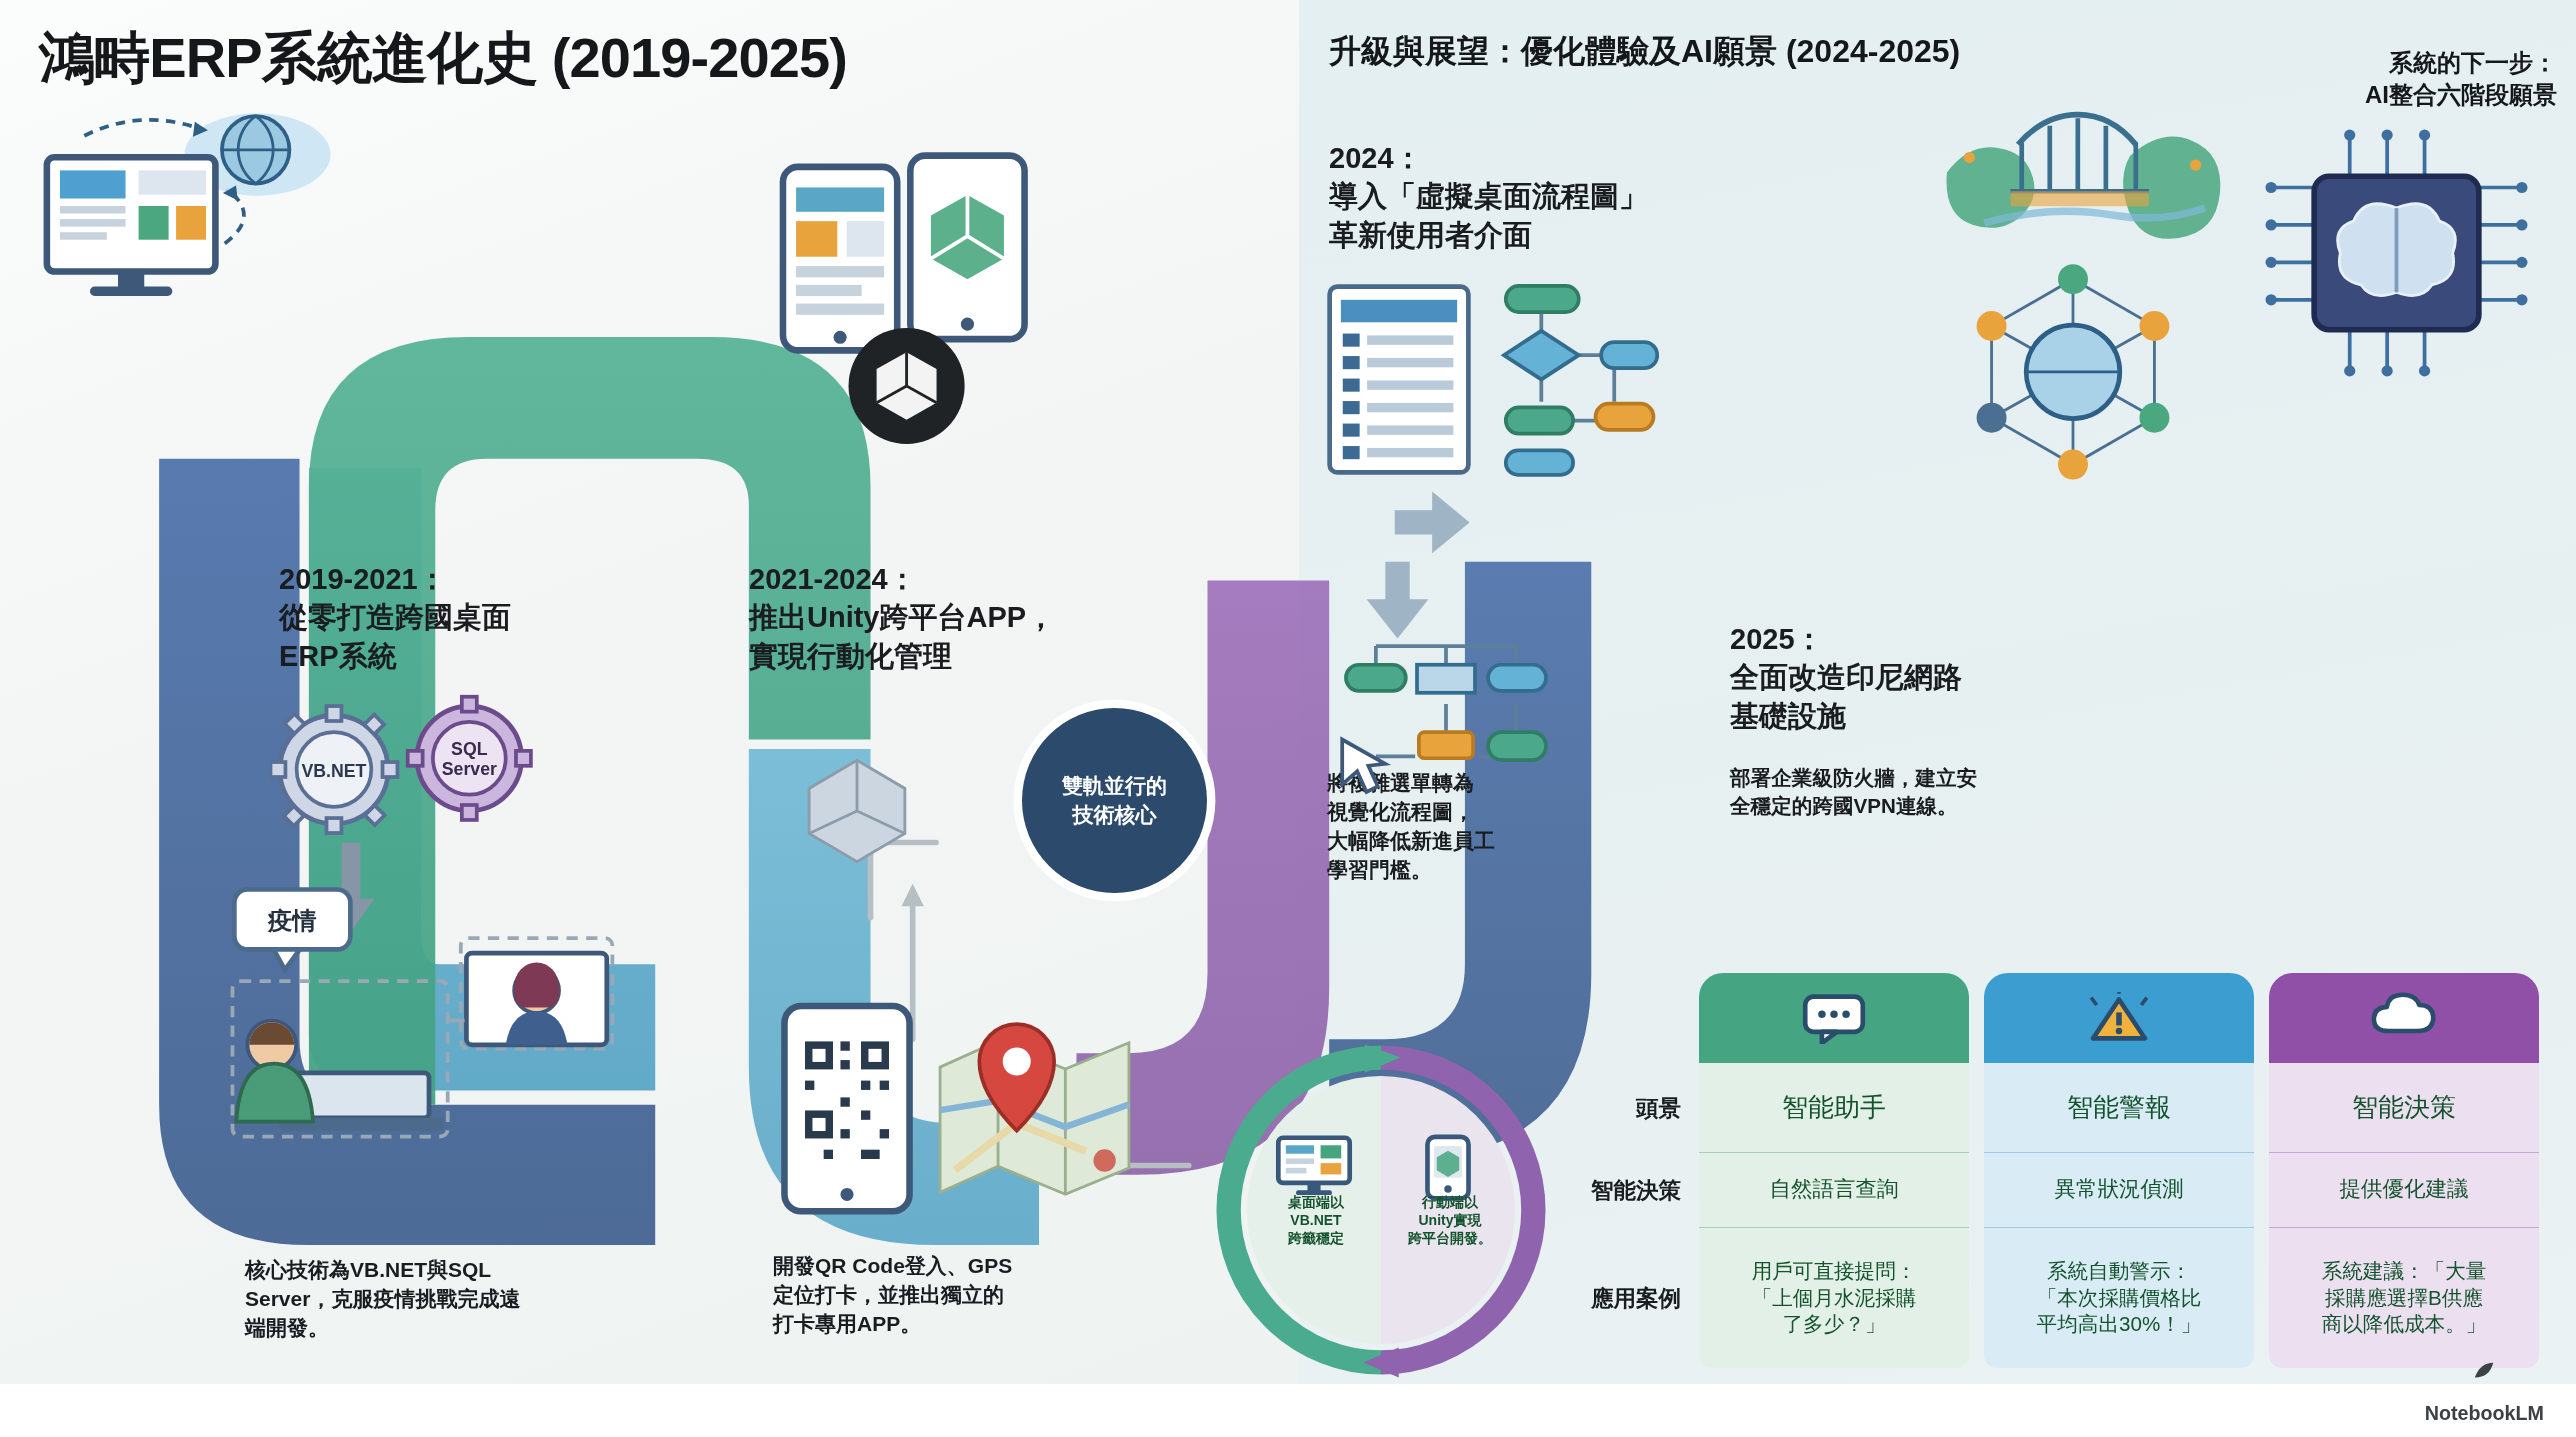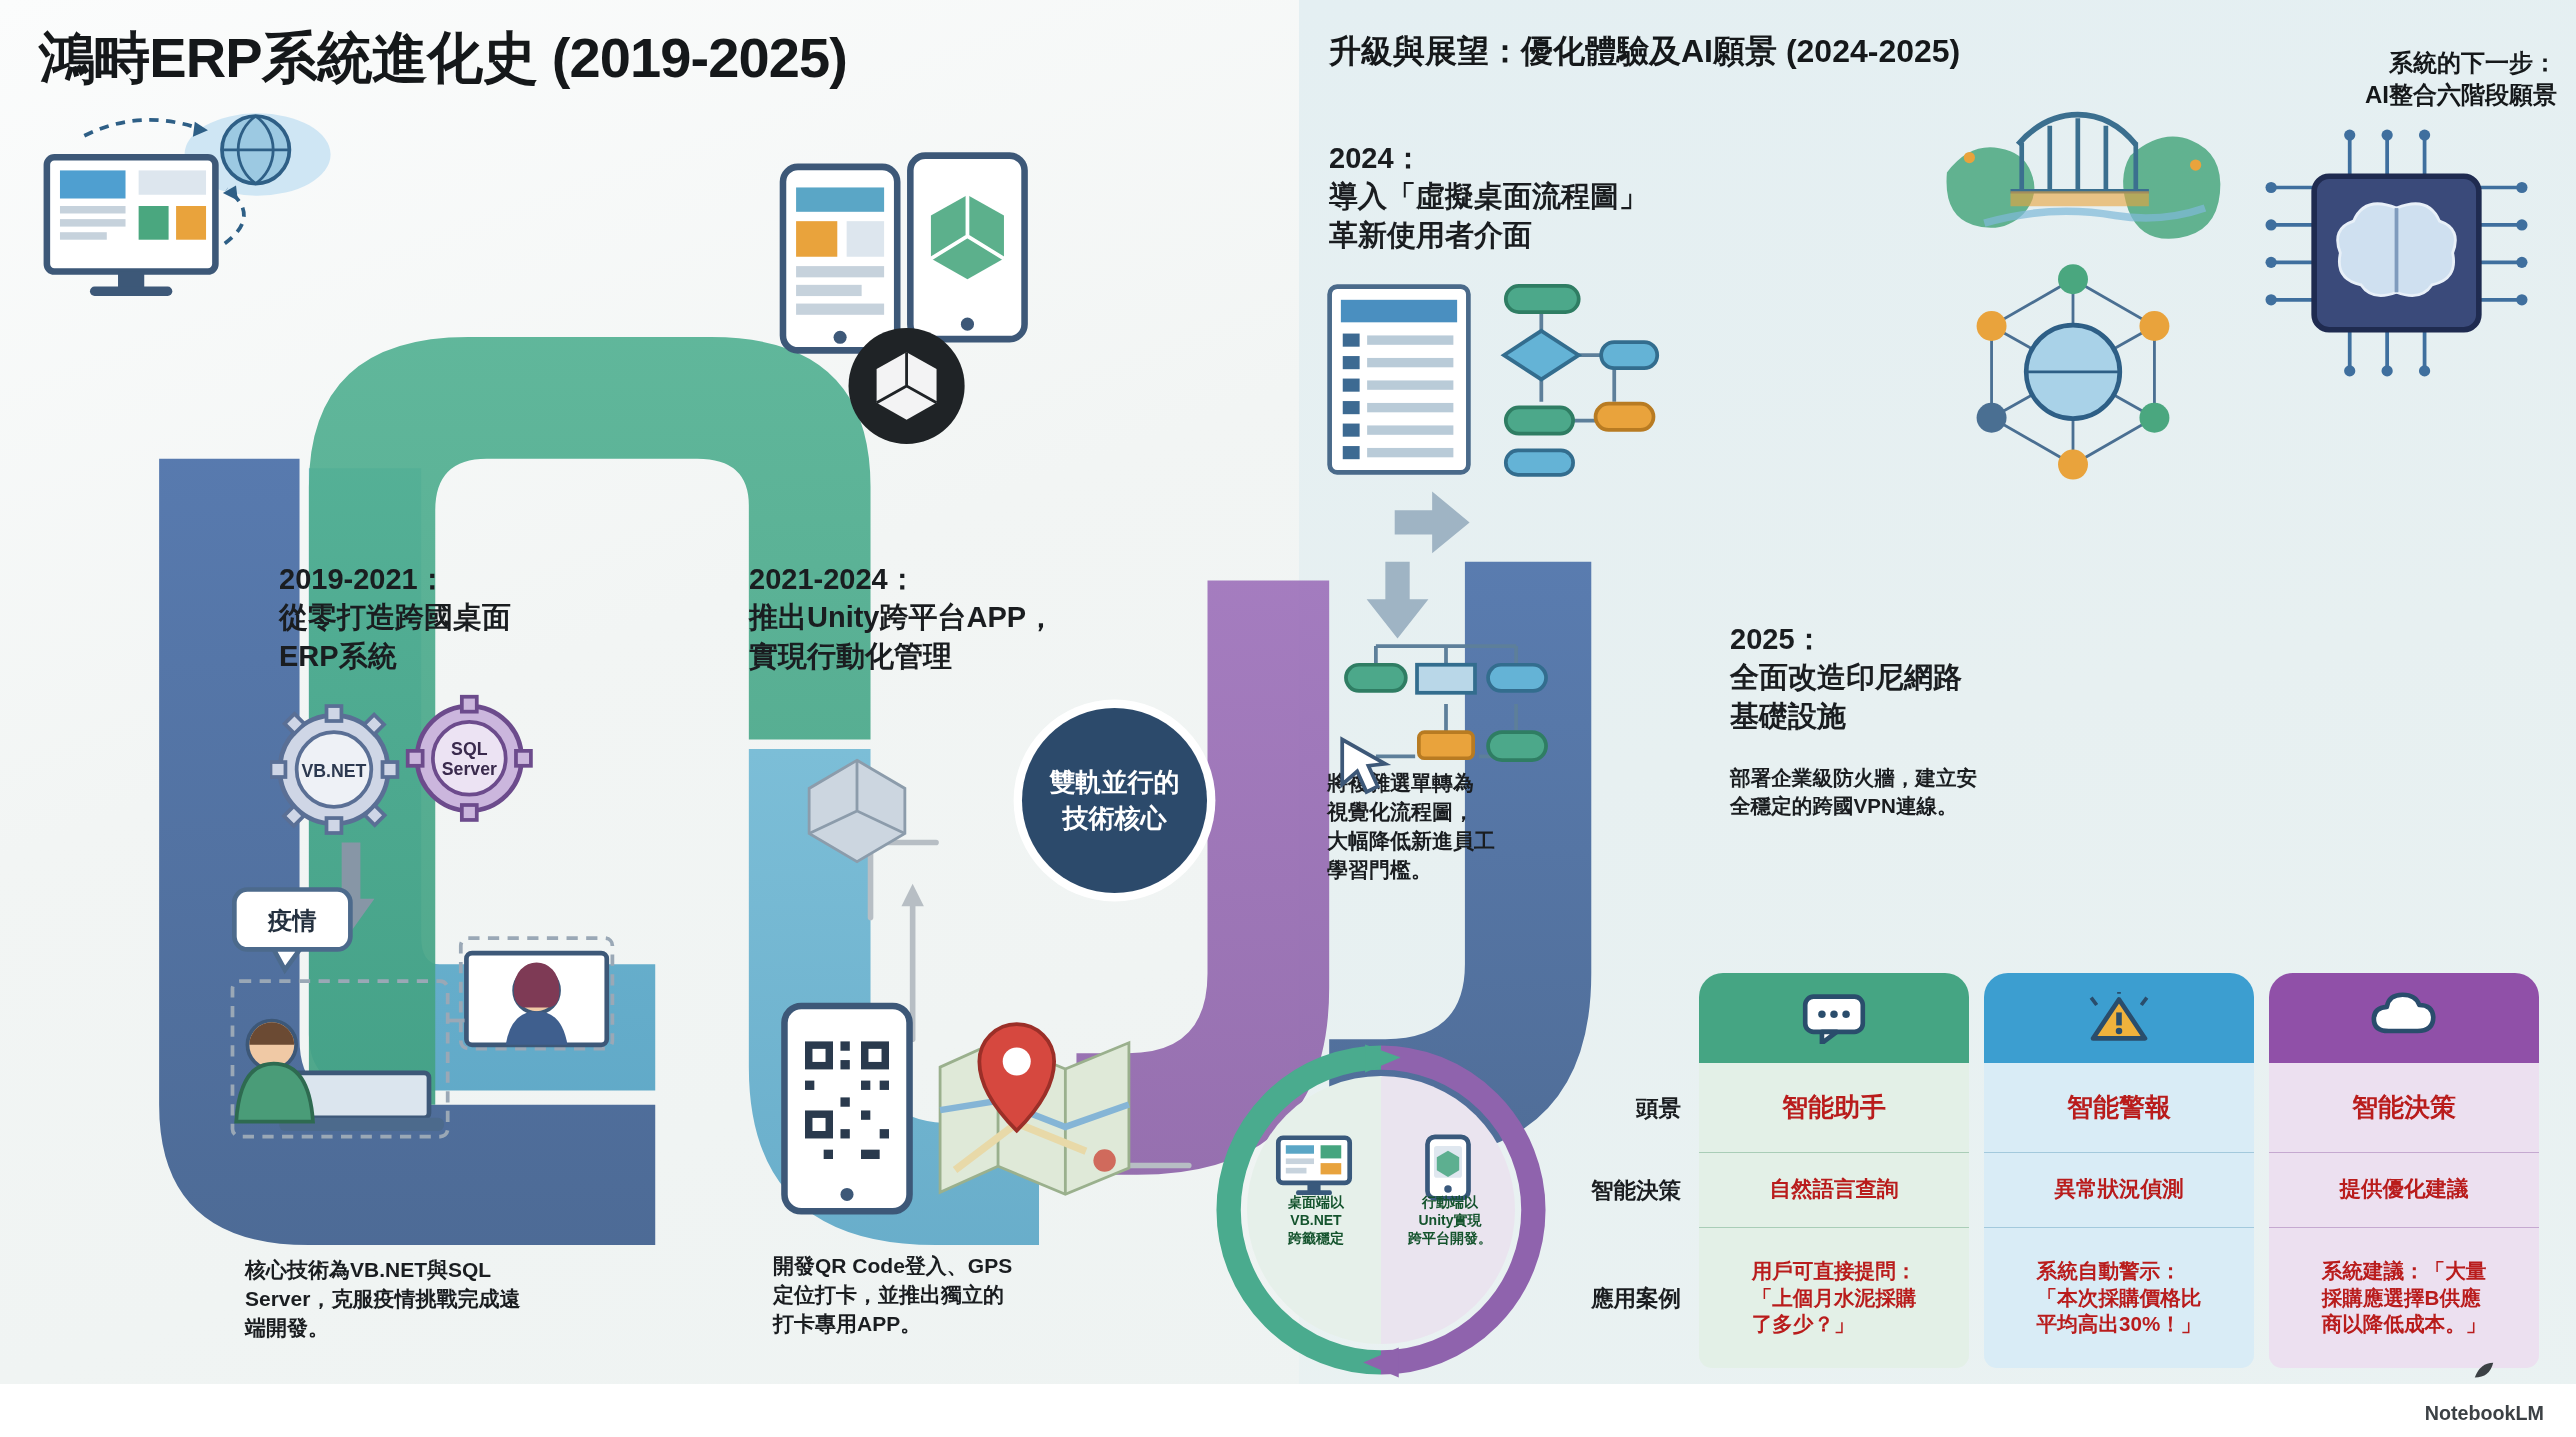--- a/index.html
+++ b/index.html
@@ -64,7 +64,7 @@
     border-radius: 50%; background: #2c4a6b;
     box-shadow: 0 0 0 8.4px #ffffff;
     display: flex; flex-direction: column; align-items: center; justify-content: center;
-    color: #ffffff; font-weight: 700; font-size: 26px; line-height: 1.35;
+    color: #ffffff; font-weight: 700; font-size: 21px; line-height: 1.35;
     text-align: center; white-space: pre-line;
   }
   

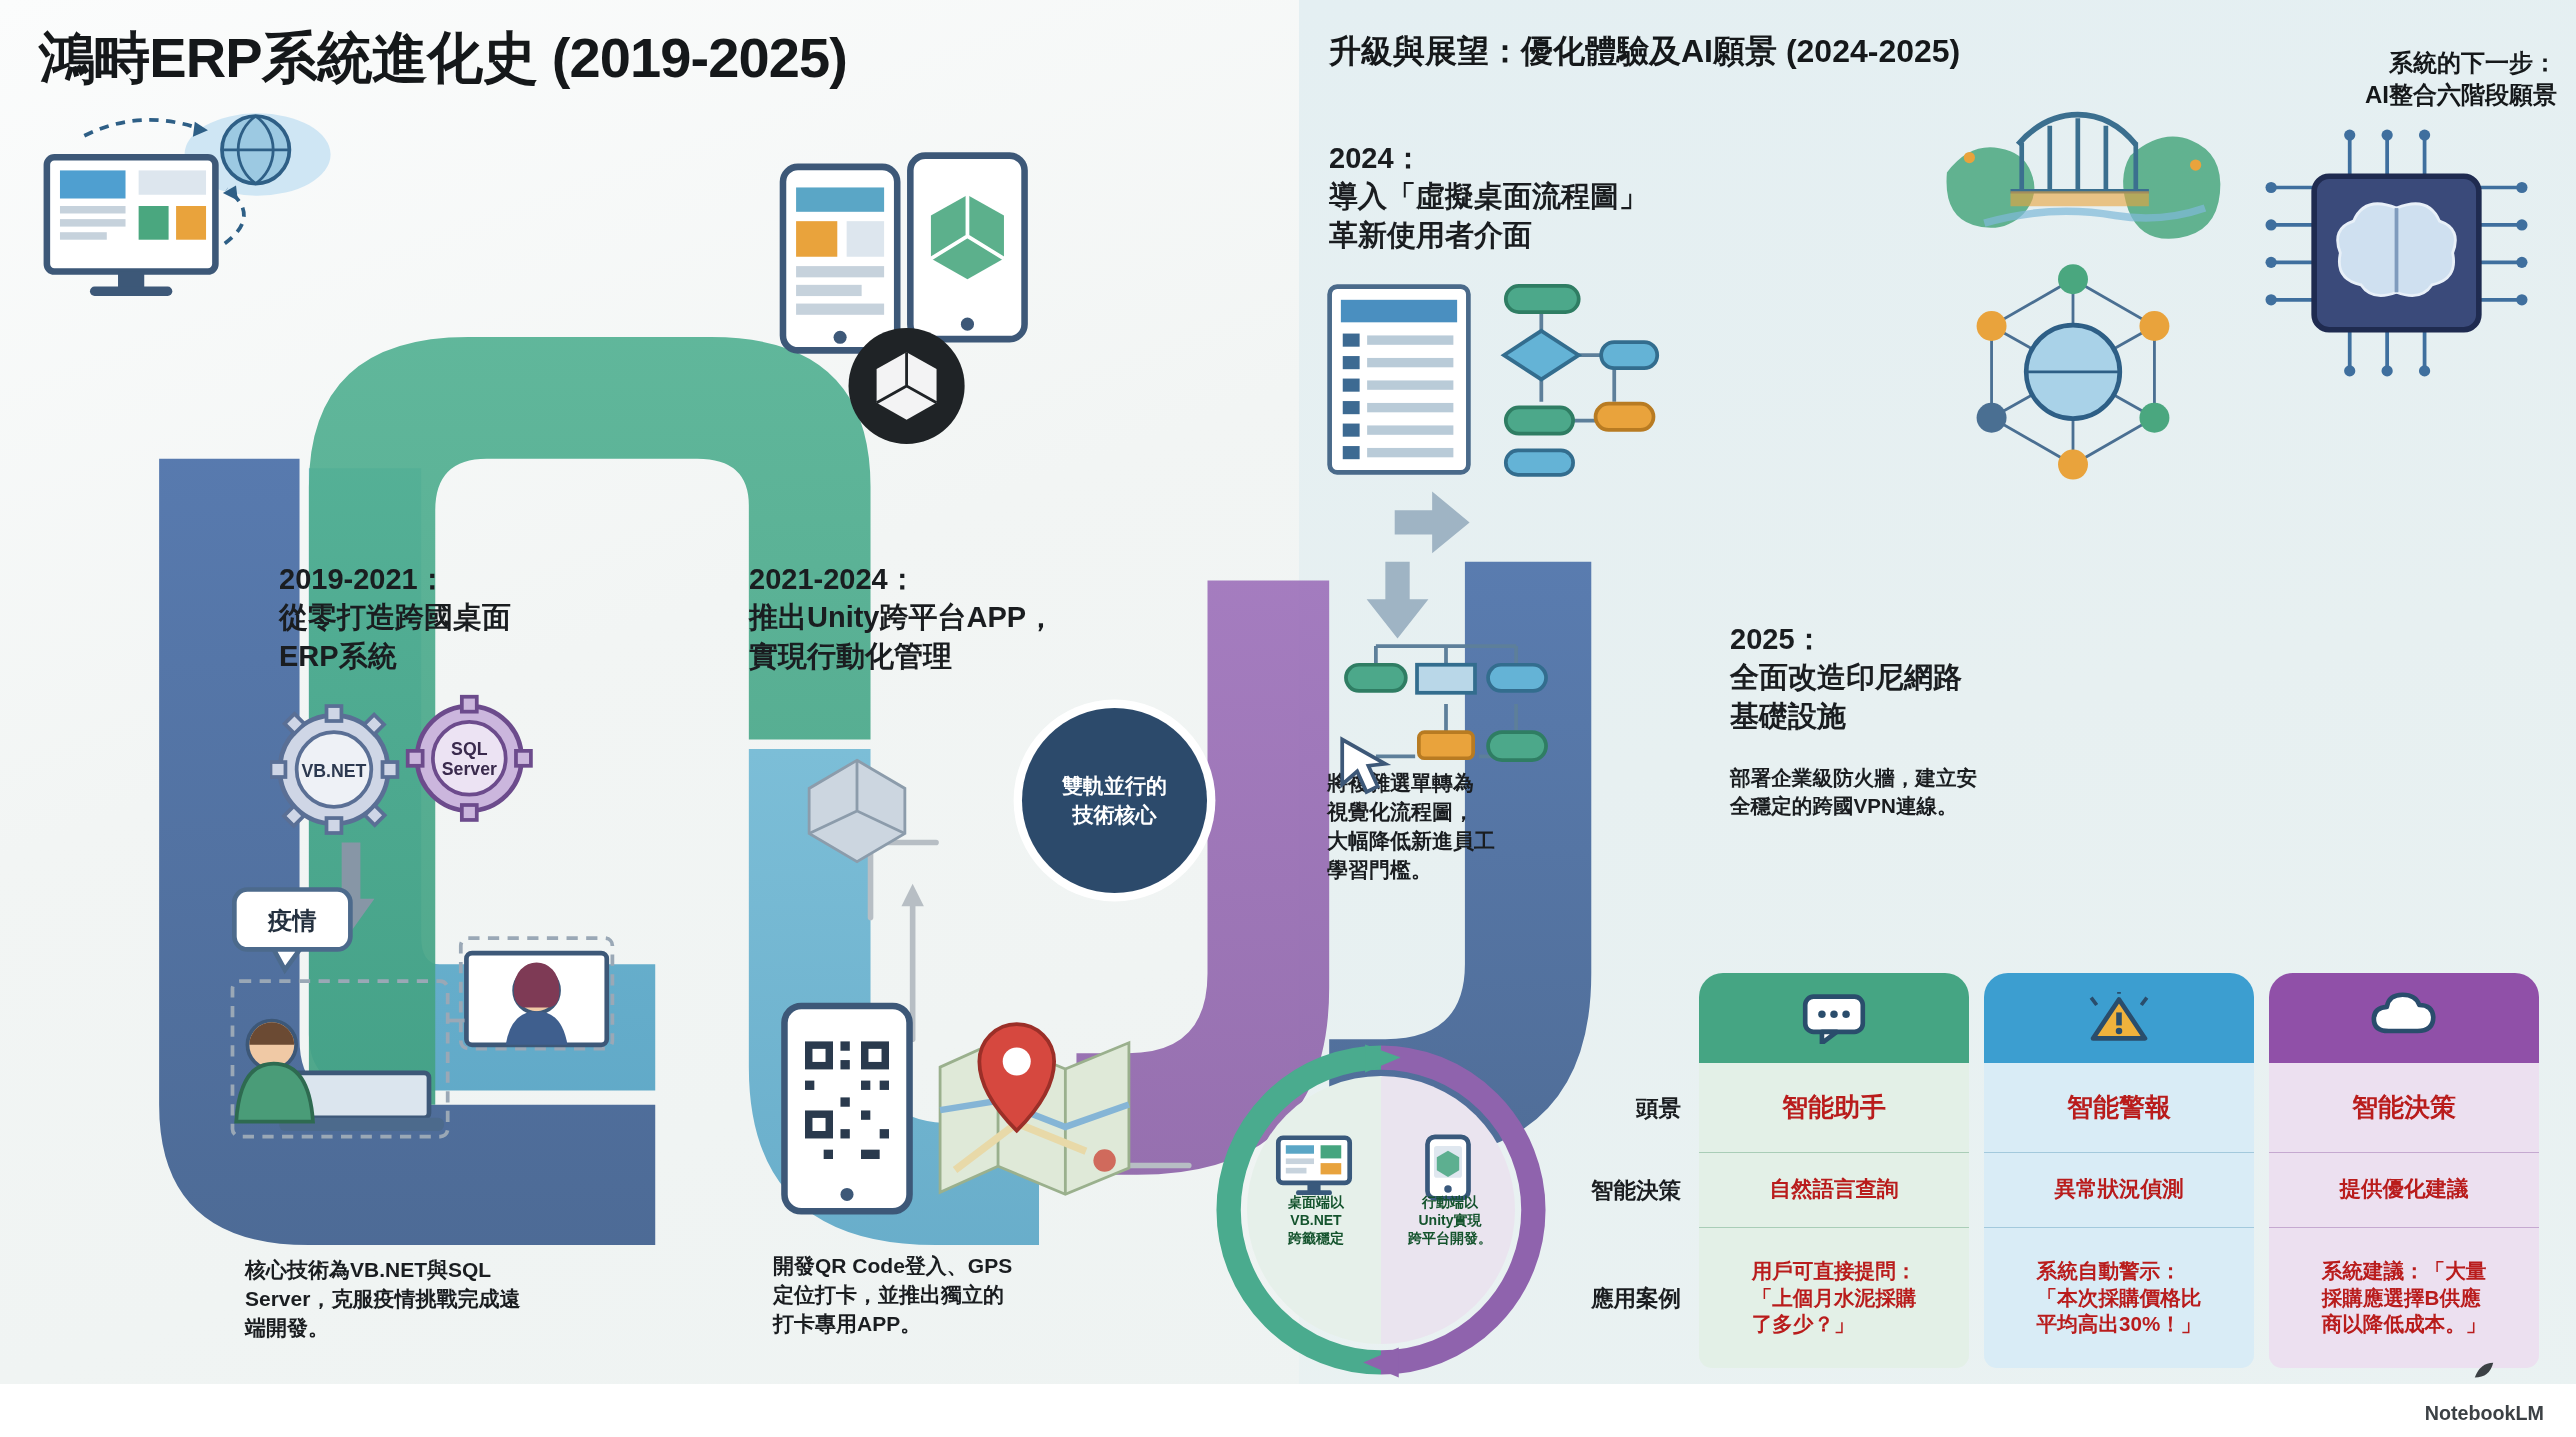--- a/index.html
+++ b/index.html
@@ -96,8 +96,8 @@
     height: 90px; display: flex; align-items: center; justify-content: center;
   }
   .ai-cell {
-    display: flex; align-items: center; justify-content: center; text-align: left;
-    font-weight: 700; color: #b91c1c; padding: 5.6px 11.2px; white-space: pre-line;
+    display: flex; align-items: center; justify-content: center; text-align: center;
+    font-weight: 400; color: #14532d; padding: 5.6px 11.2px; white-space: pre-line;
     line-height: 1.3;
   }
   .ai-cell.title { font-size: 26px; }

